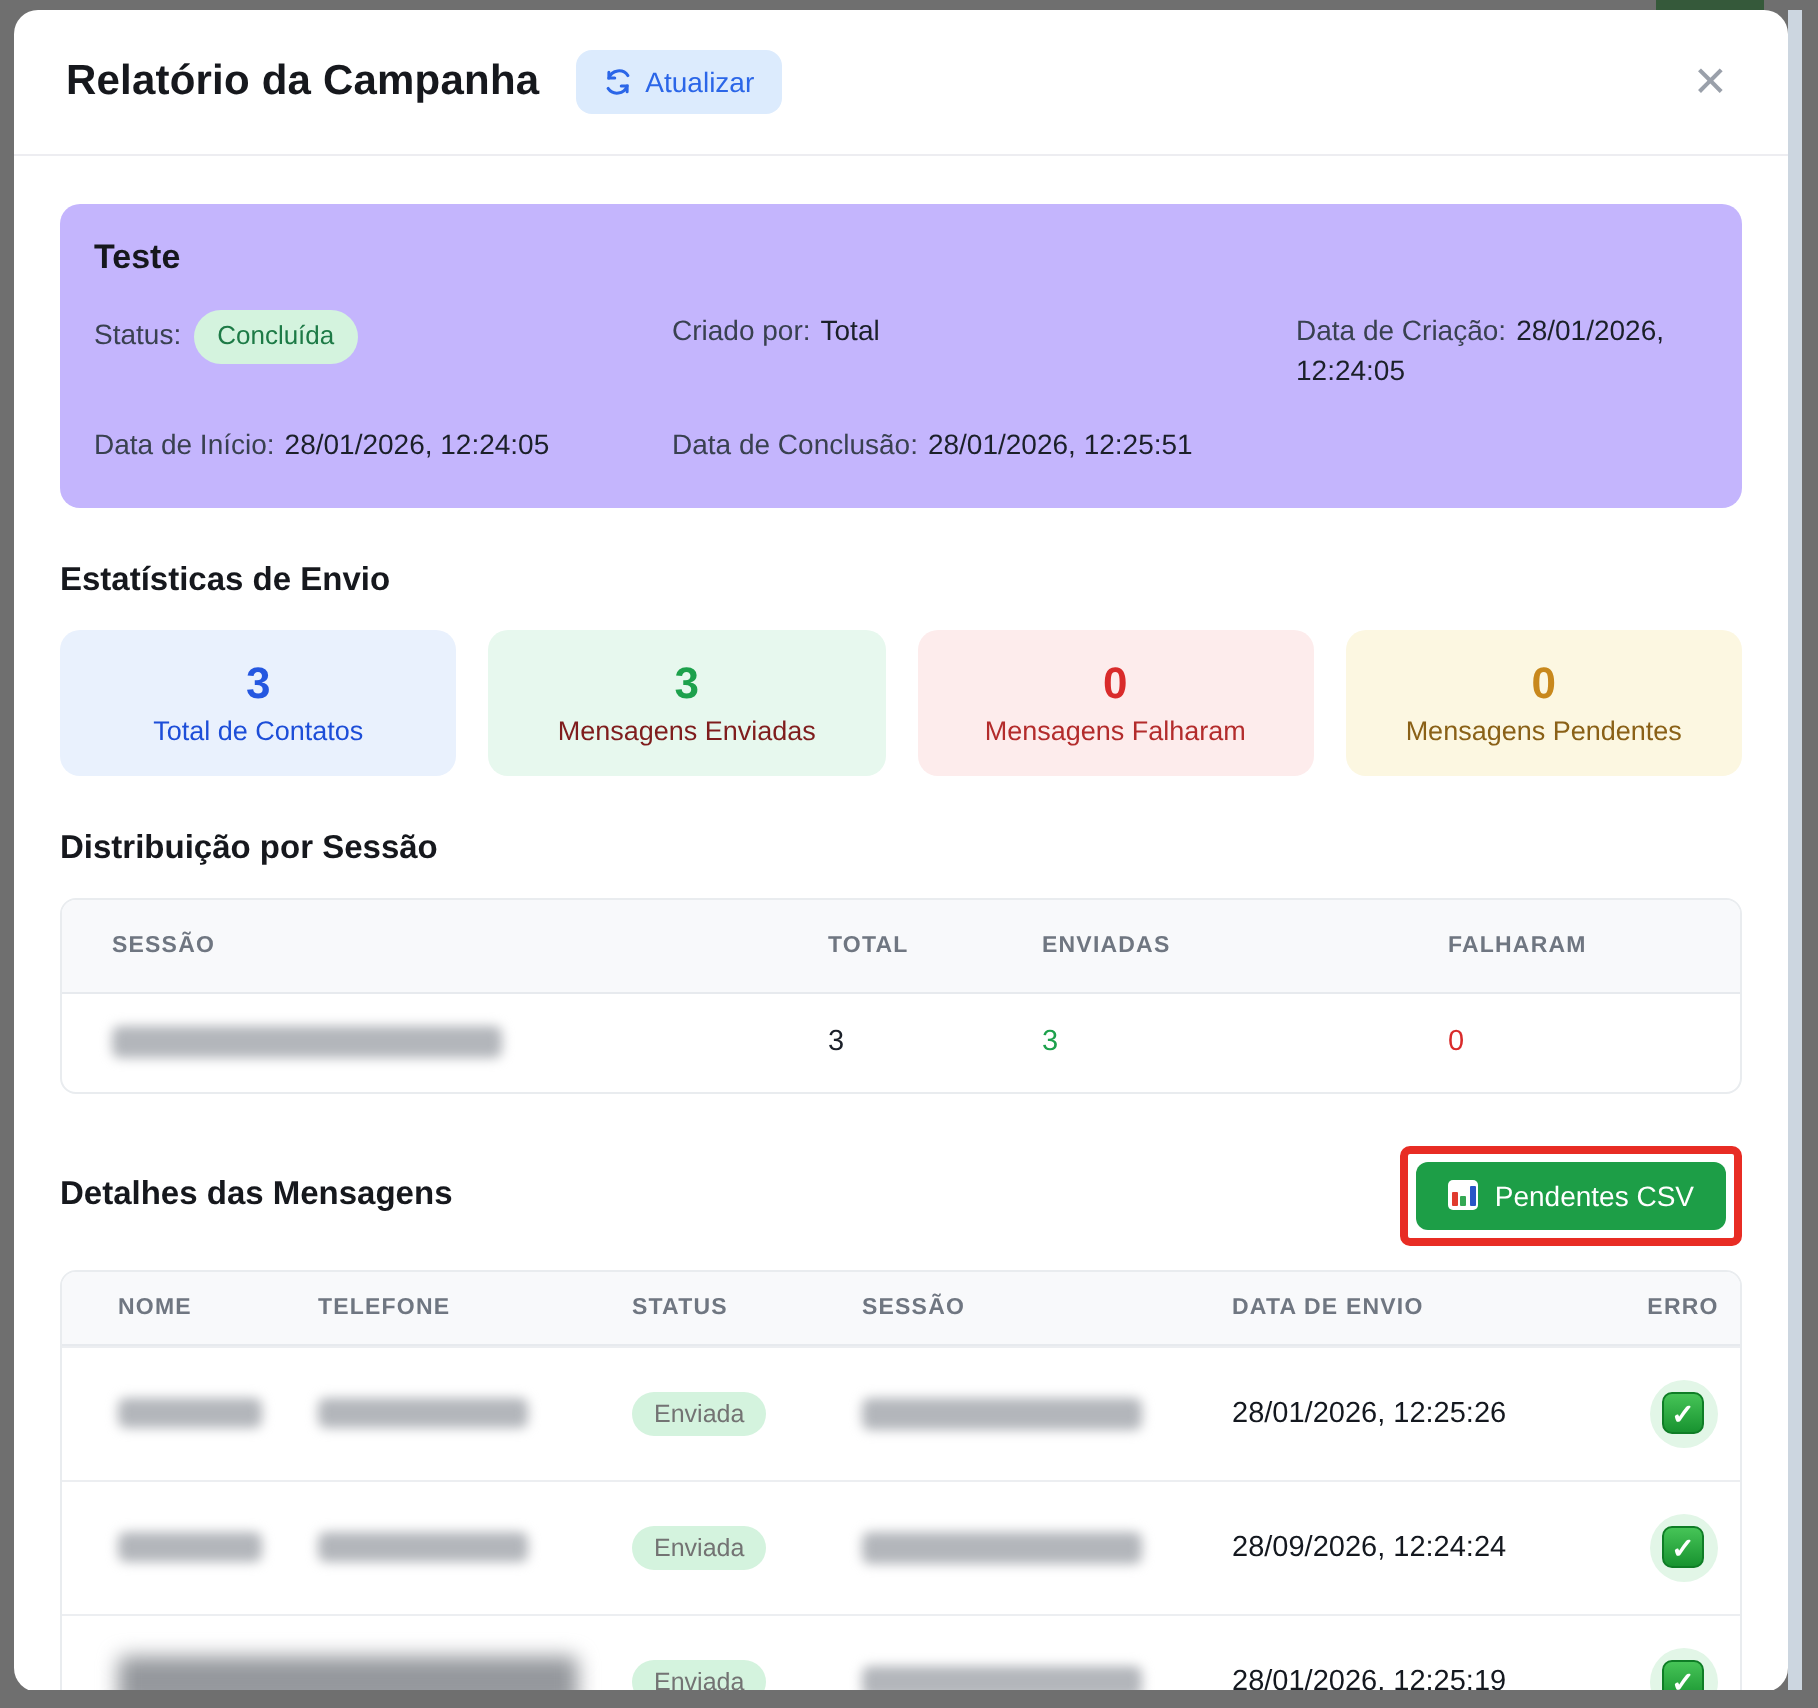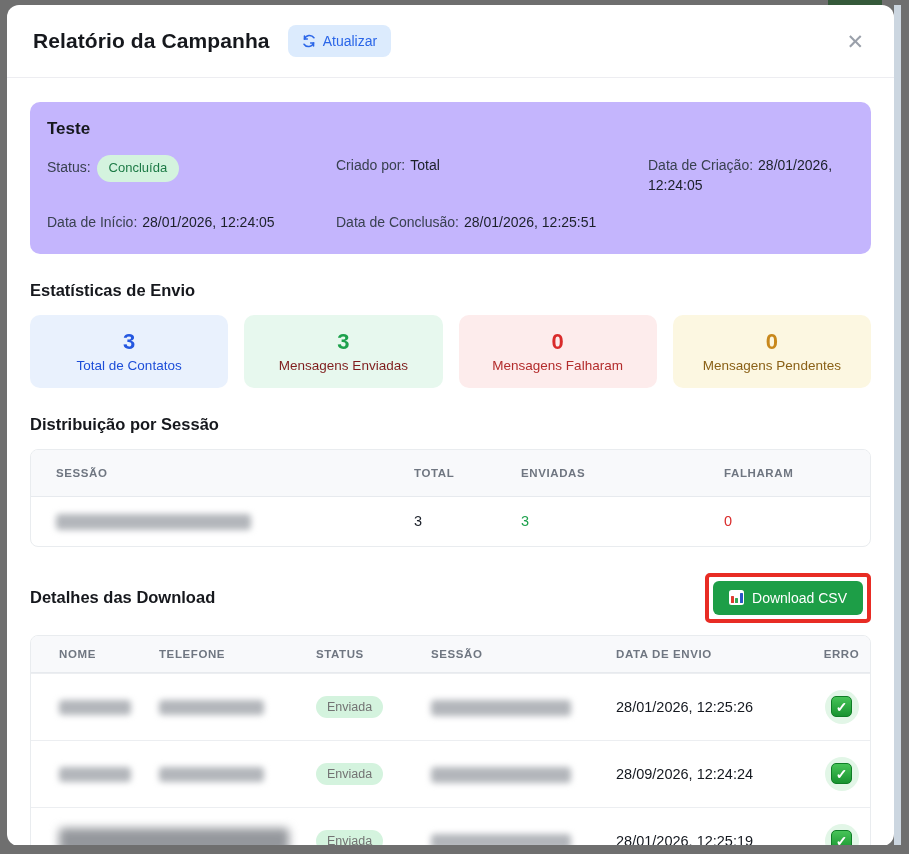--- a/index.html
+++ b/index.html
@@ -168,7 +168,7 @@
     </div>
 
     <div class="detail-bar">
-      <h2 class="section-heading">Detalhes das Download</h2>
+      <h2 class="section-heading">Detalhes das Mensagens</h2>
       <div class="annotation-box">
         <button class="csv-btn">
           <span class="csv-icon">

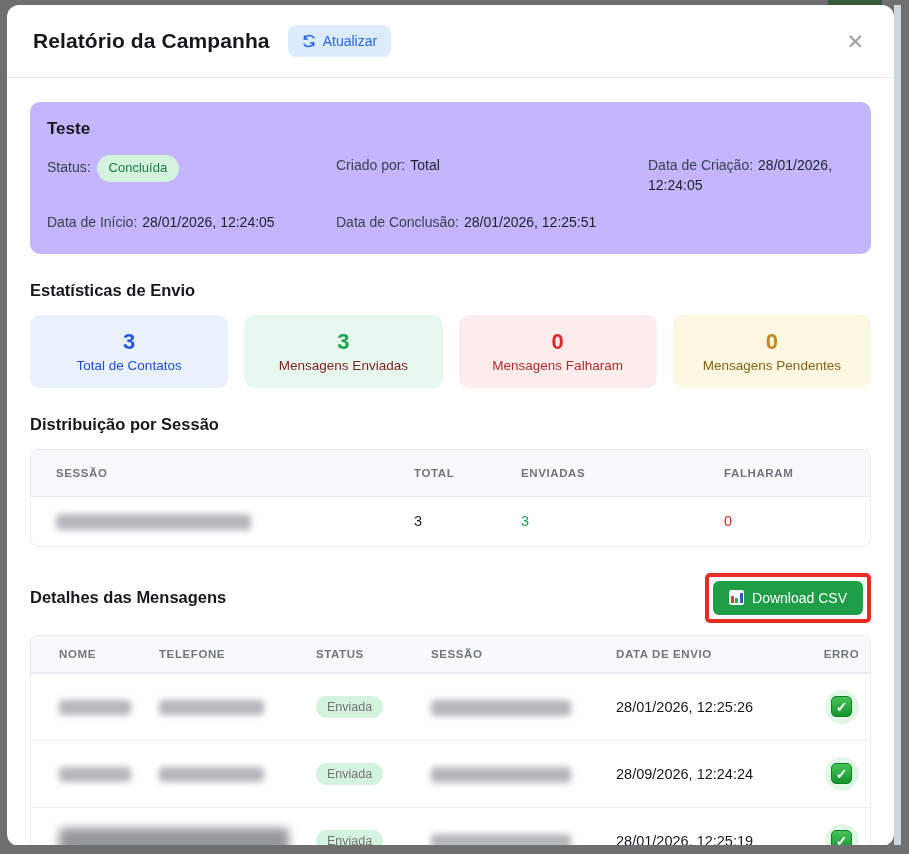--- a/index.html
+++ b/index.html
@@ -176,7 +176,7 @@
               <i class="b-green"></i>
               <i class="b-blue"></i>
           </span>
-          <span>Download CSV</span>
+          <span>Pendentes CSV</span>
         </button>
       </div>
     </div>

